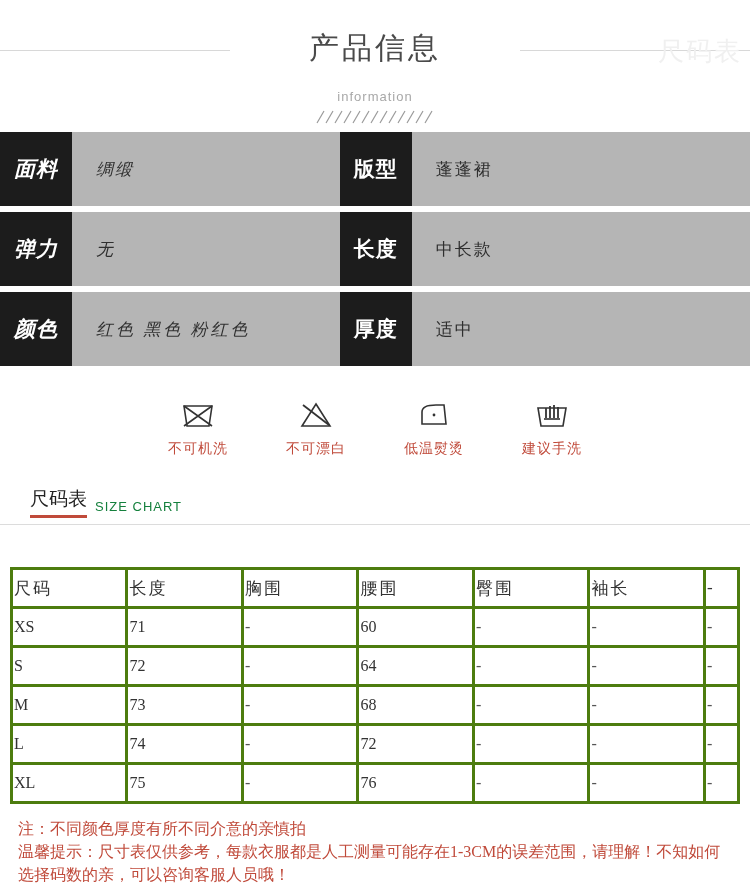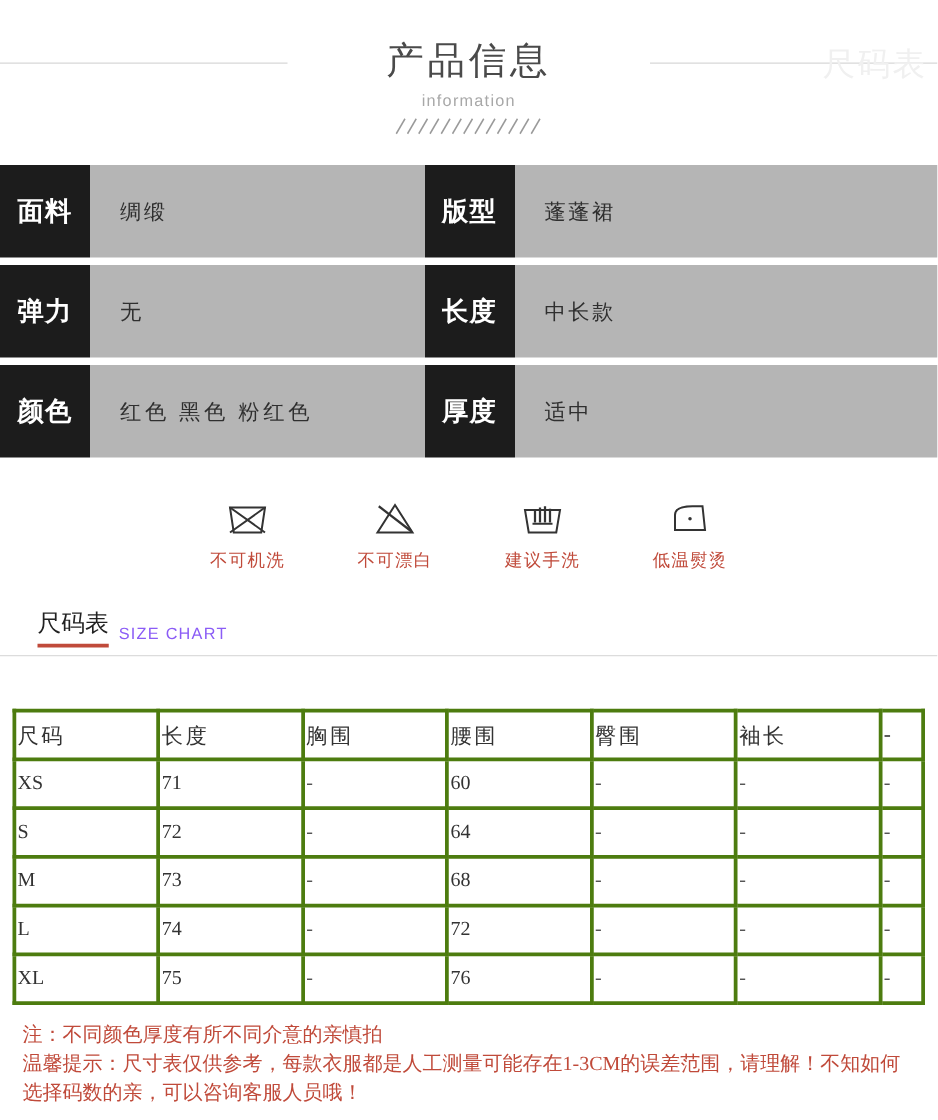--- a/index.html
+++ b/index.html
@@ -33,7 +33,7 @@
     font-size: 13px;
     color: #a8a8a8;
     letter-spacing: 1px;
-    margin-top: 4px;
+    margin-top: 20px;
   }
   .header-rule-left,
   .header-rule-right {

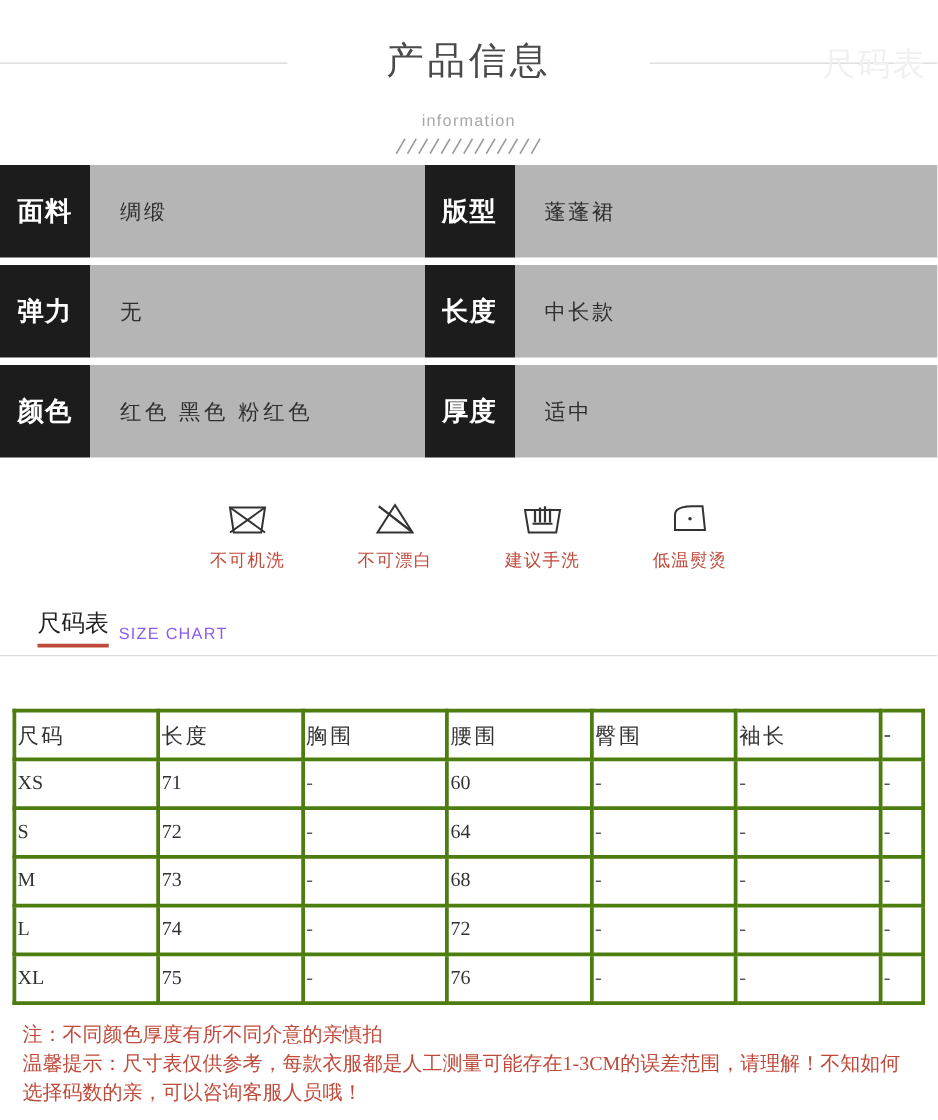--- a/index.html
+++ b/index.html
@@ -96,7 +96,7 @@
     font-family: "Liberation Serif", serif;
   }
   .spec-val.wide-gap { letter-spacing: 3px; }
-  .spec-col-left { width: 375px; display: flex; }
+  .spec-col-left { width: 375px; display: flex; font-style: italic; }
   .spec-col-right { width: 453px; display: flex; }
 
   

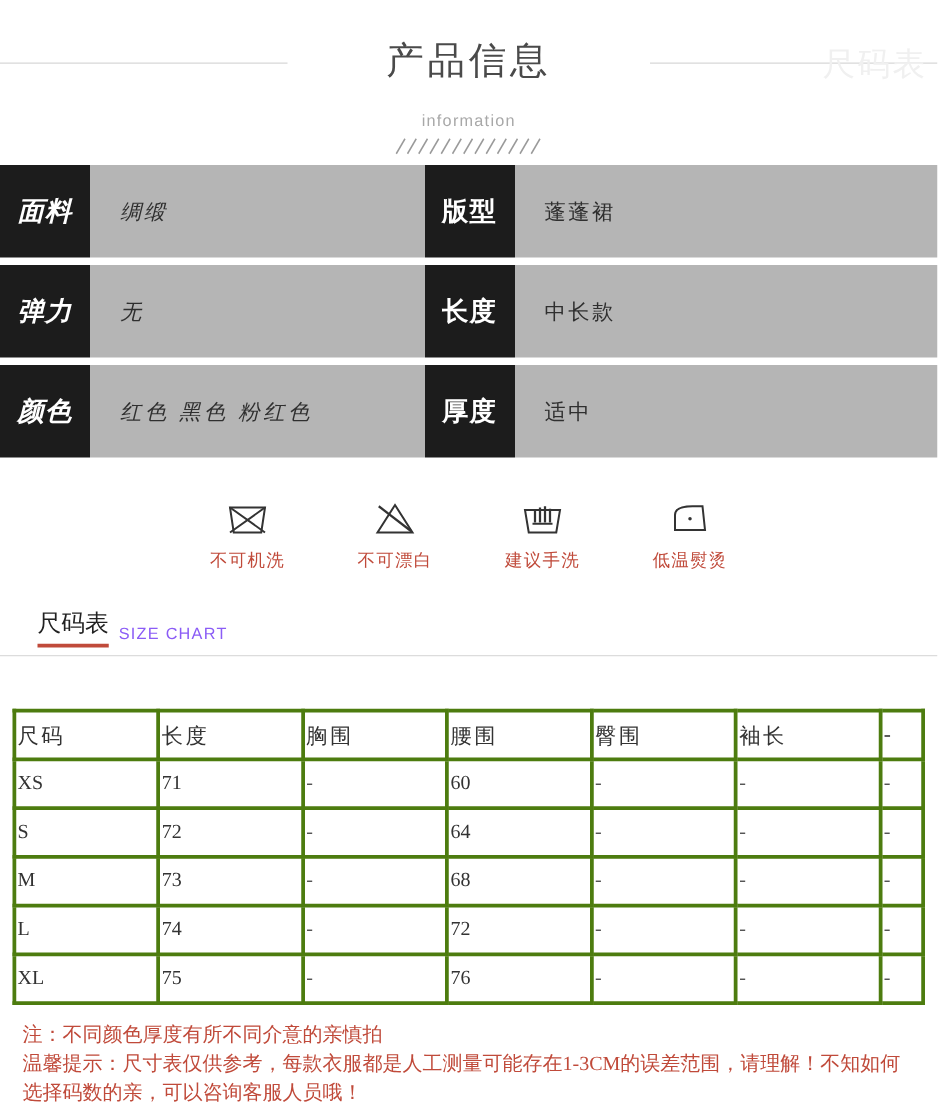--- a/index.html
+++ b/index.html
@@ -276,22 +276,22 @@
   <div class="care-item">
     <div class="care-icon">
       <svg width="40" height="40" viewBox="0 0 40 40">
+        <path d="M8 30 L8 18 C8 13 14 11 22 11 L30 11 L32 30 Z" fill="none" stroke="#333" stroke-width="1.6"></path>
+        <circle cx="20" cy="21" r="1.4" fill="#333"></circle>
+      </svg>
+    </div>
+    <div class="care-label">低温熨烫</div>
+  </div>
+
+  <div class="care-item">
+    <div class="care-icon">
+      <svg width="40" height="40" viewBox="0 0 40 40">
         <path d="M6 14 L34 14 L31 32 L9 32 Z" fill="none" stroke="#333" stroke-width="1.6"></path>
         <path d="M14 14 L14 24 M18 12 L18 24 M22 11 L22 24 M26 13 L26 24" stroke="#333" stroke-width="1.8" fill="none"></path>
         <path d="M12 25 L28 25" stroke="#333" stroke-width="1.6"></path>
       </svg>
     </div>
     <div class="care-label">建议手洗</div>
-  </div>
-
-  <div class="care-item">
-    <div class="care-icon">
-      <svg width="40" height="40" viewBox="0 0 40 40">
-        <path d="M8 30 L8 18 C8 13 14 11 22 11 L30 11 L32 30 Z" fill="none" stroke="#333" stroke-width="1.6"></path>
-        <circle cx="20" cy="21" r="1.4" fill="#333"></circle>
-      </svg>
-    </div>
-    <div class="care-label">低温熨烫</div>
   </div>
 
 </div>

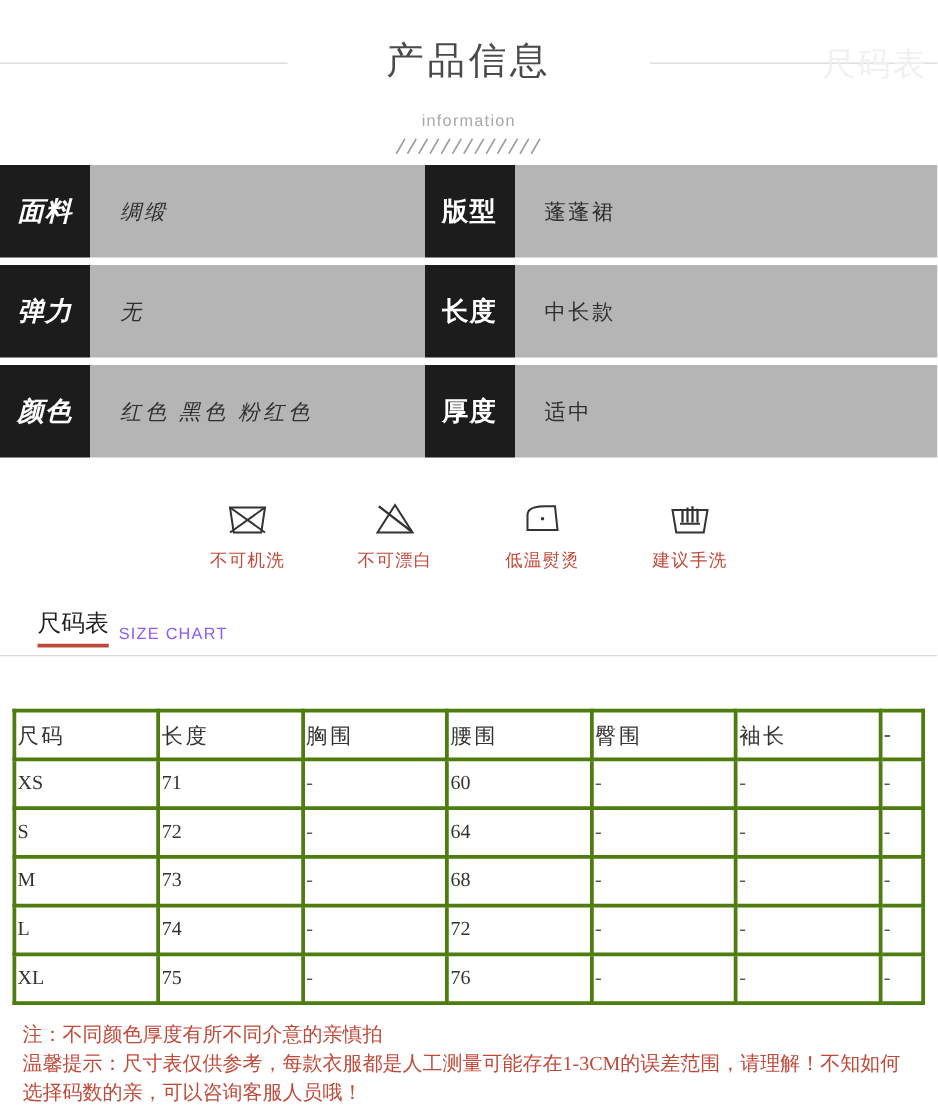--- a/index.html
+++ b/index.html
@@ -140,7 +140,7 @@
   }
   .sizechart-en {
     font-size: 13px;
-    color: #8b5cf6;
+    color: #15803d;
     letter-spacing: 1px;
     padding-bottom: 4px;
   }

